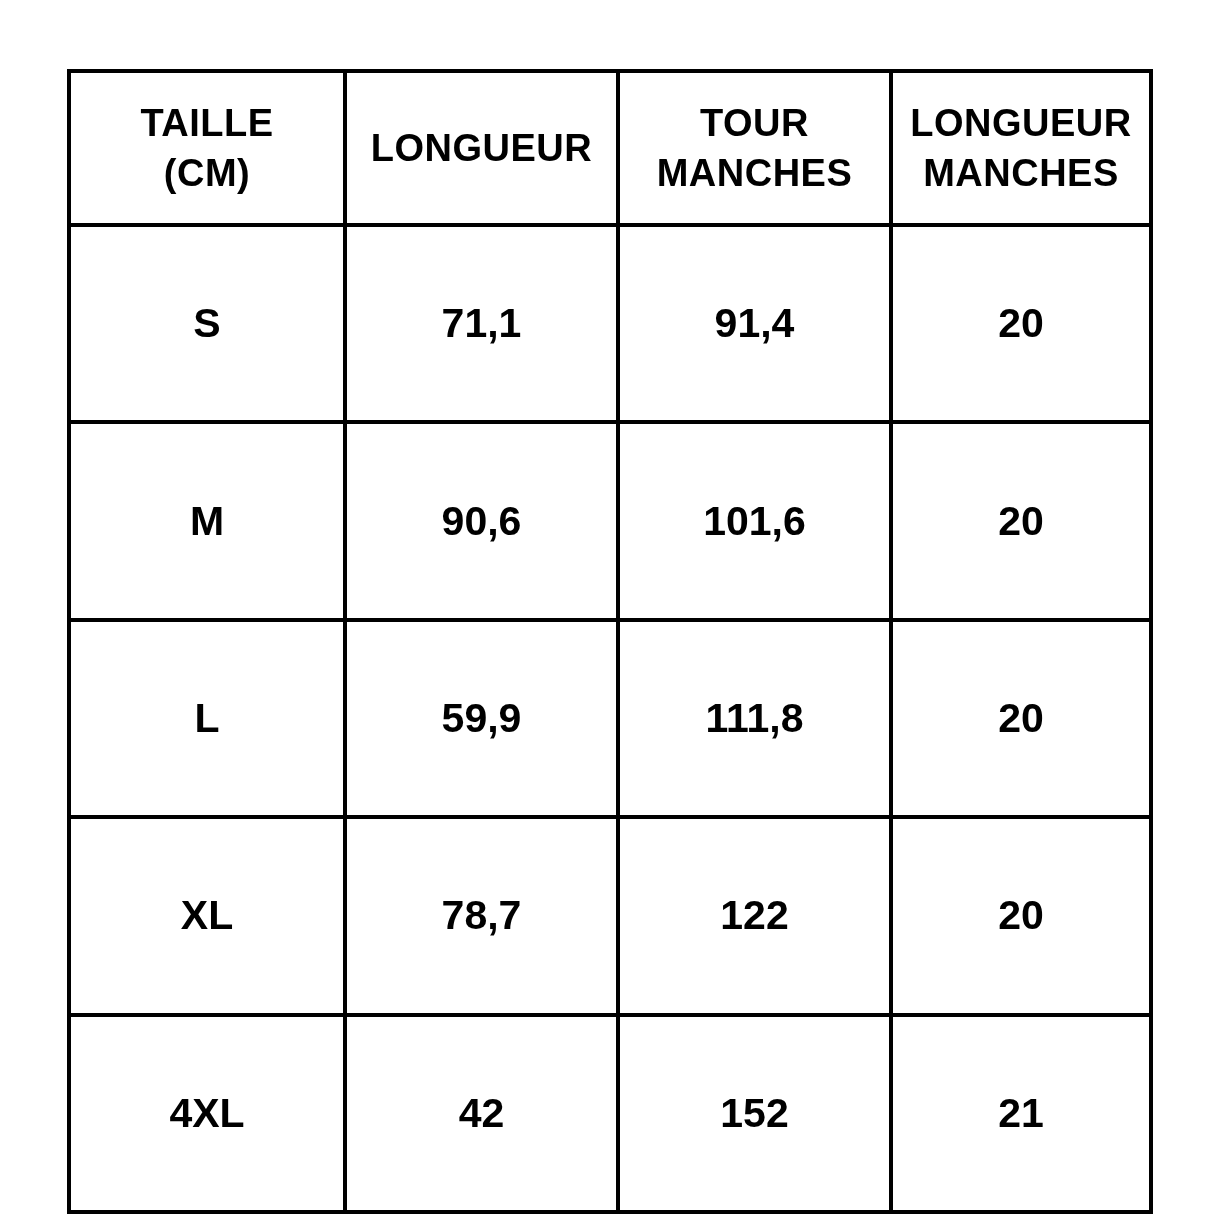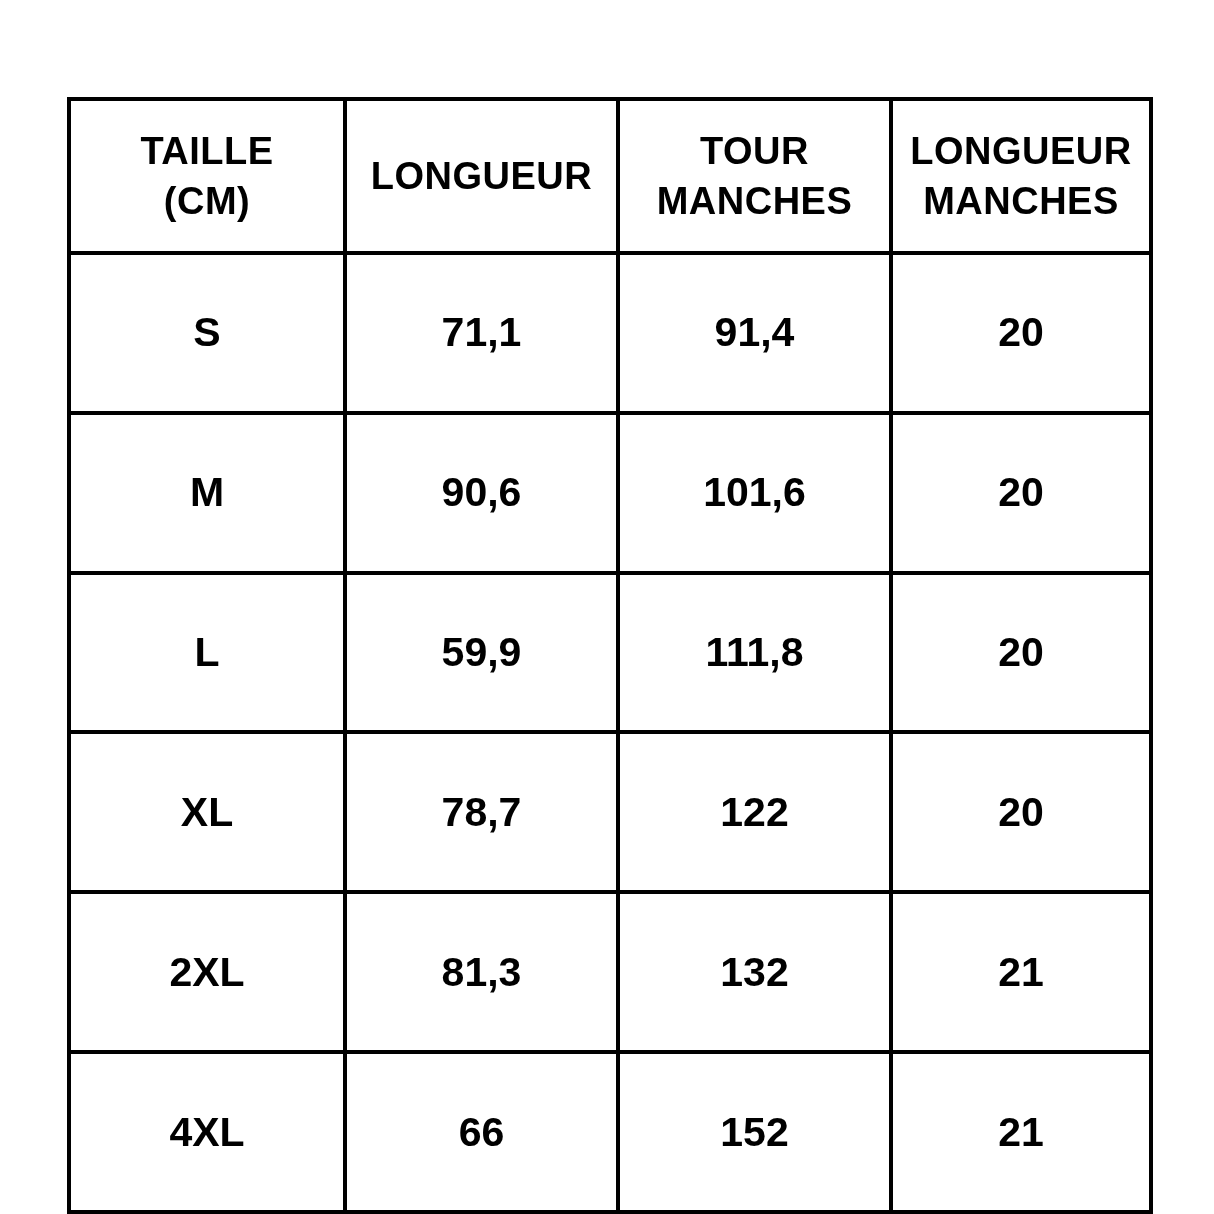--- a/index.html
+++ b/index.html
@@ -17,7 +17,7 @@
     box-sizing: border-box;
     width: 1214px;
     height: 1214px;
-    padding-top: 97px;
+    padding-top: 69px;
     display: flex;
     justify-content: flex-start;
   }

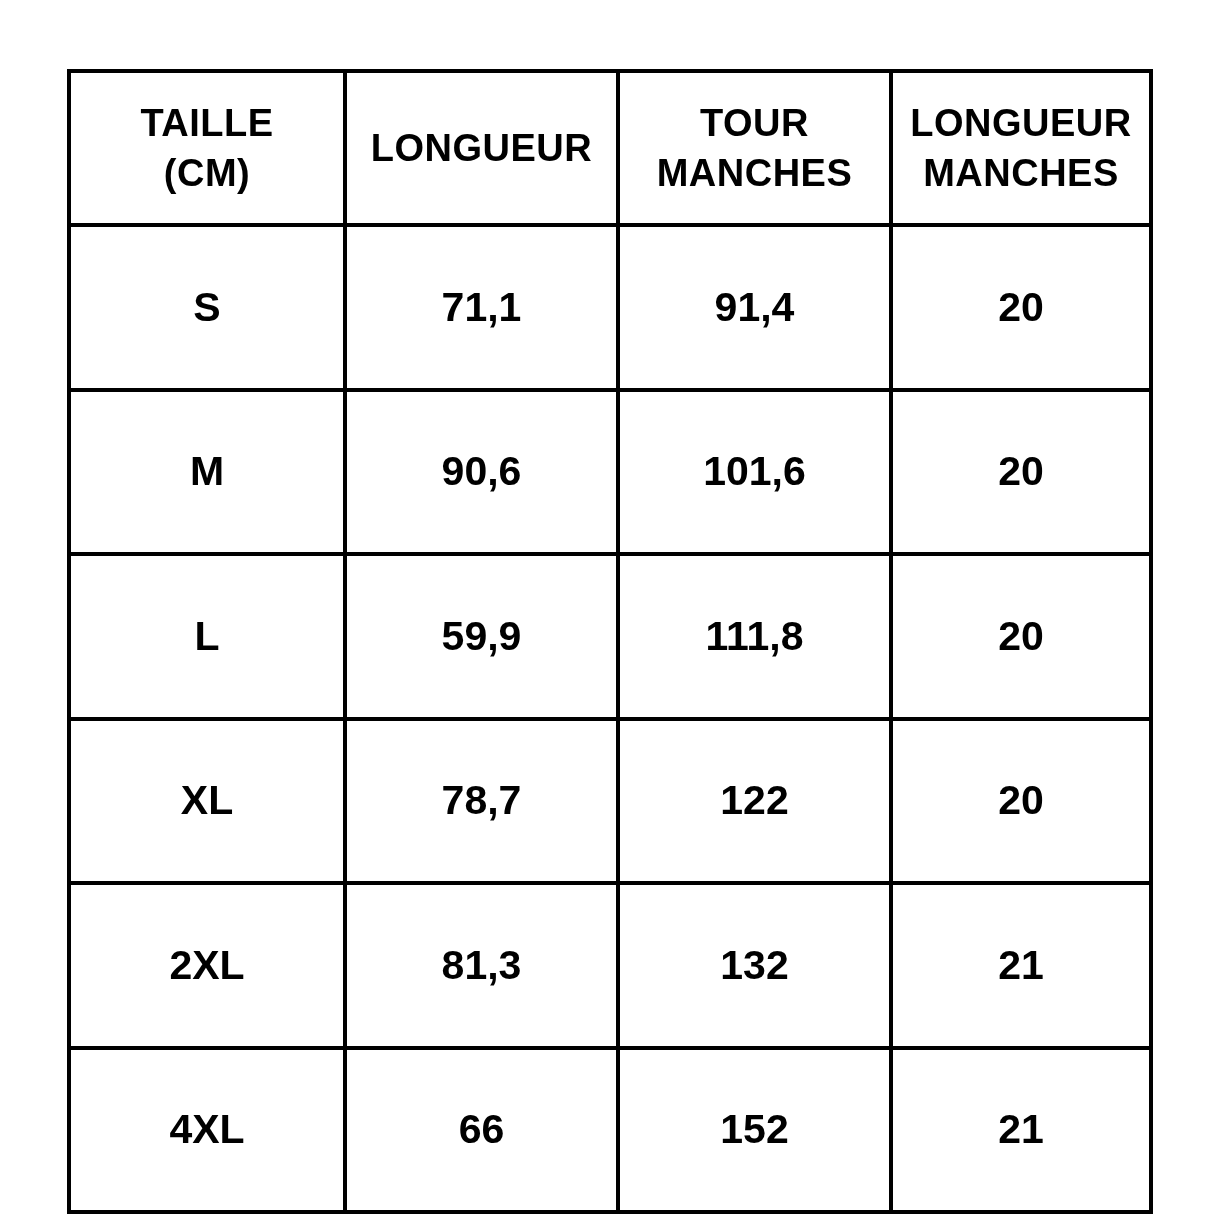--- a/index.html
+++ b/index.html
@@ -96,12 +96,6 @@
         <td>20</td>
       </tr>
       <tr>
-        <td>2XL</td>
-        <td>81,3</td>
-        <td>132</td>
-        <td>21</td>
-      </tr>
-      <tr>
         <td>4XL</td>
         <td>66</td>
         <td>152</td>

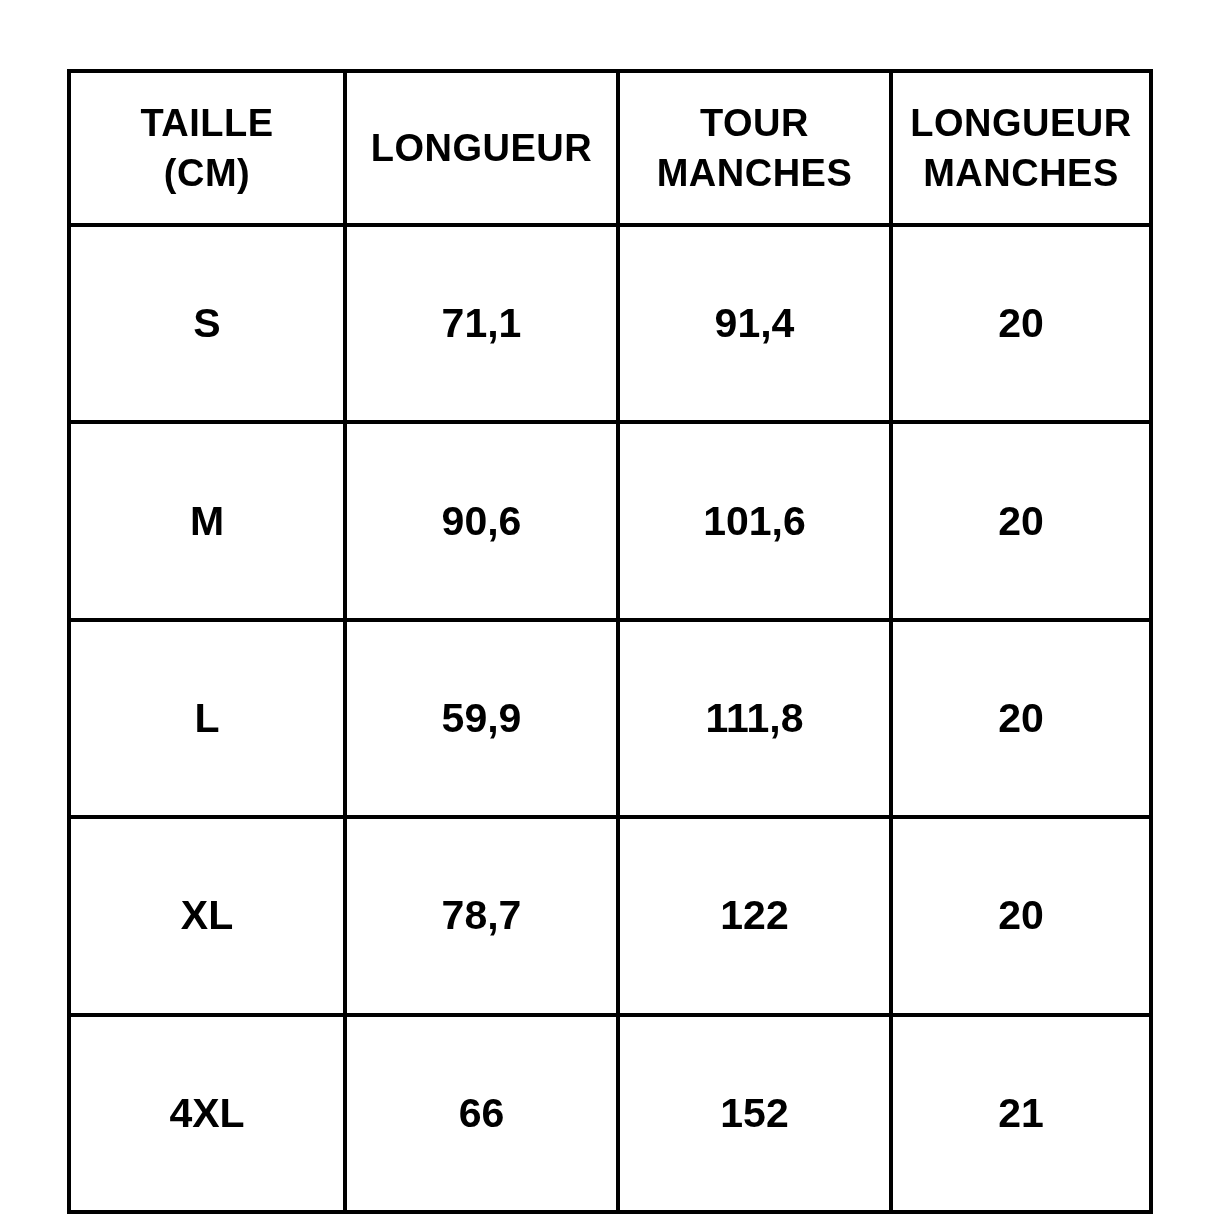--- a/index.html
+++ b/index.html
@@ -97,7 +97,7 @@
       </tr>
       <tr>
         <td>4XL</td>
-        <td>66</td>
+        <td>42</td>
         <td>152</td>
         <td>21</td>
       </tr>

